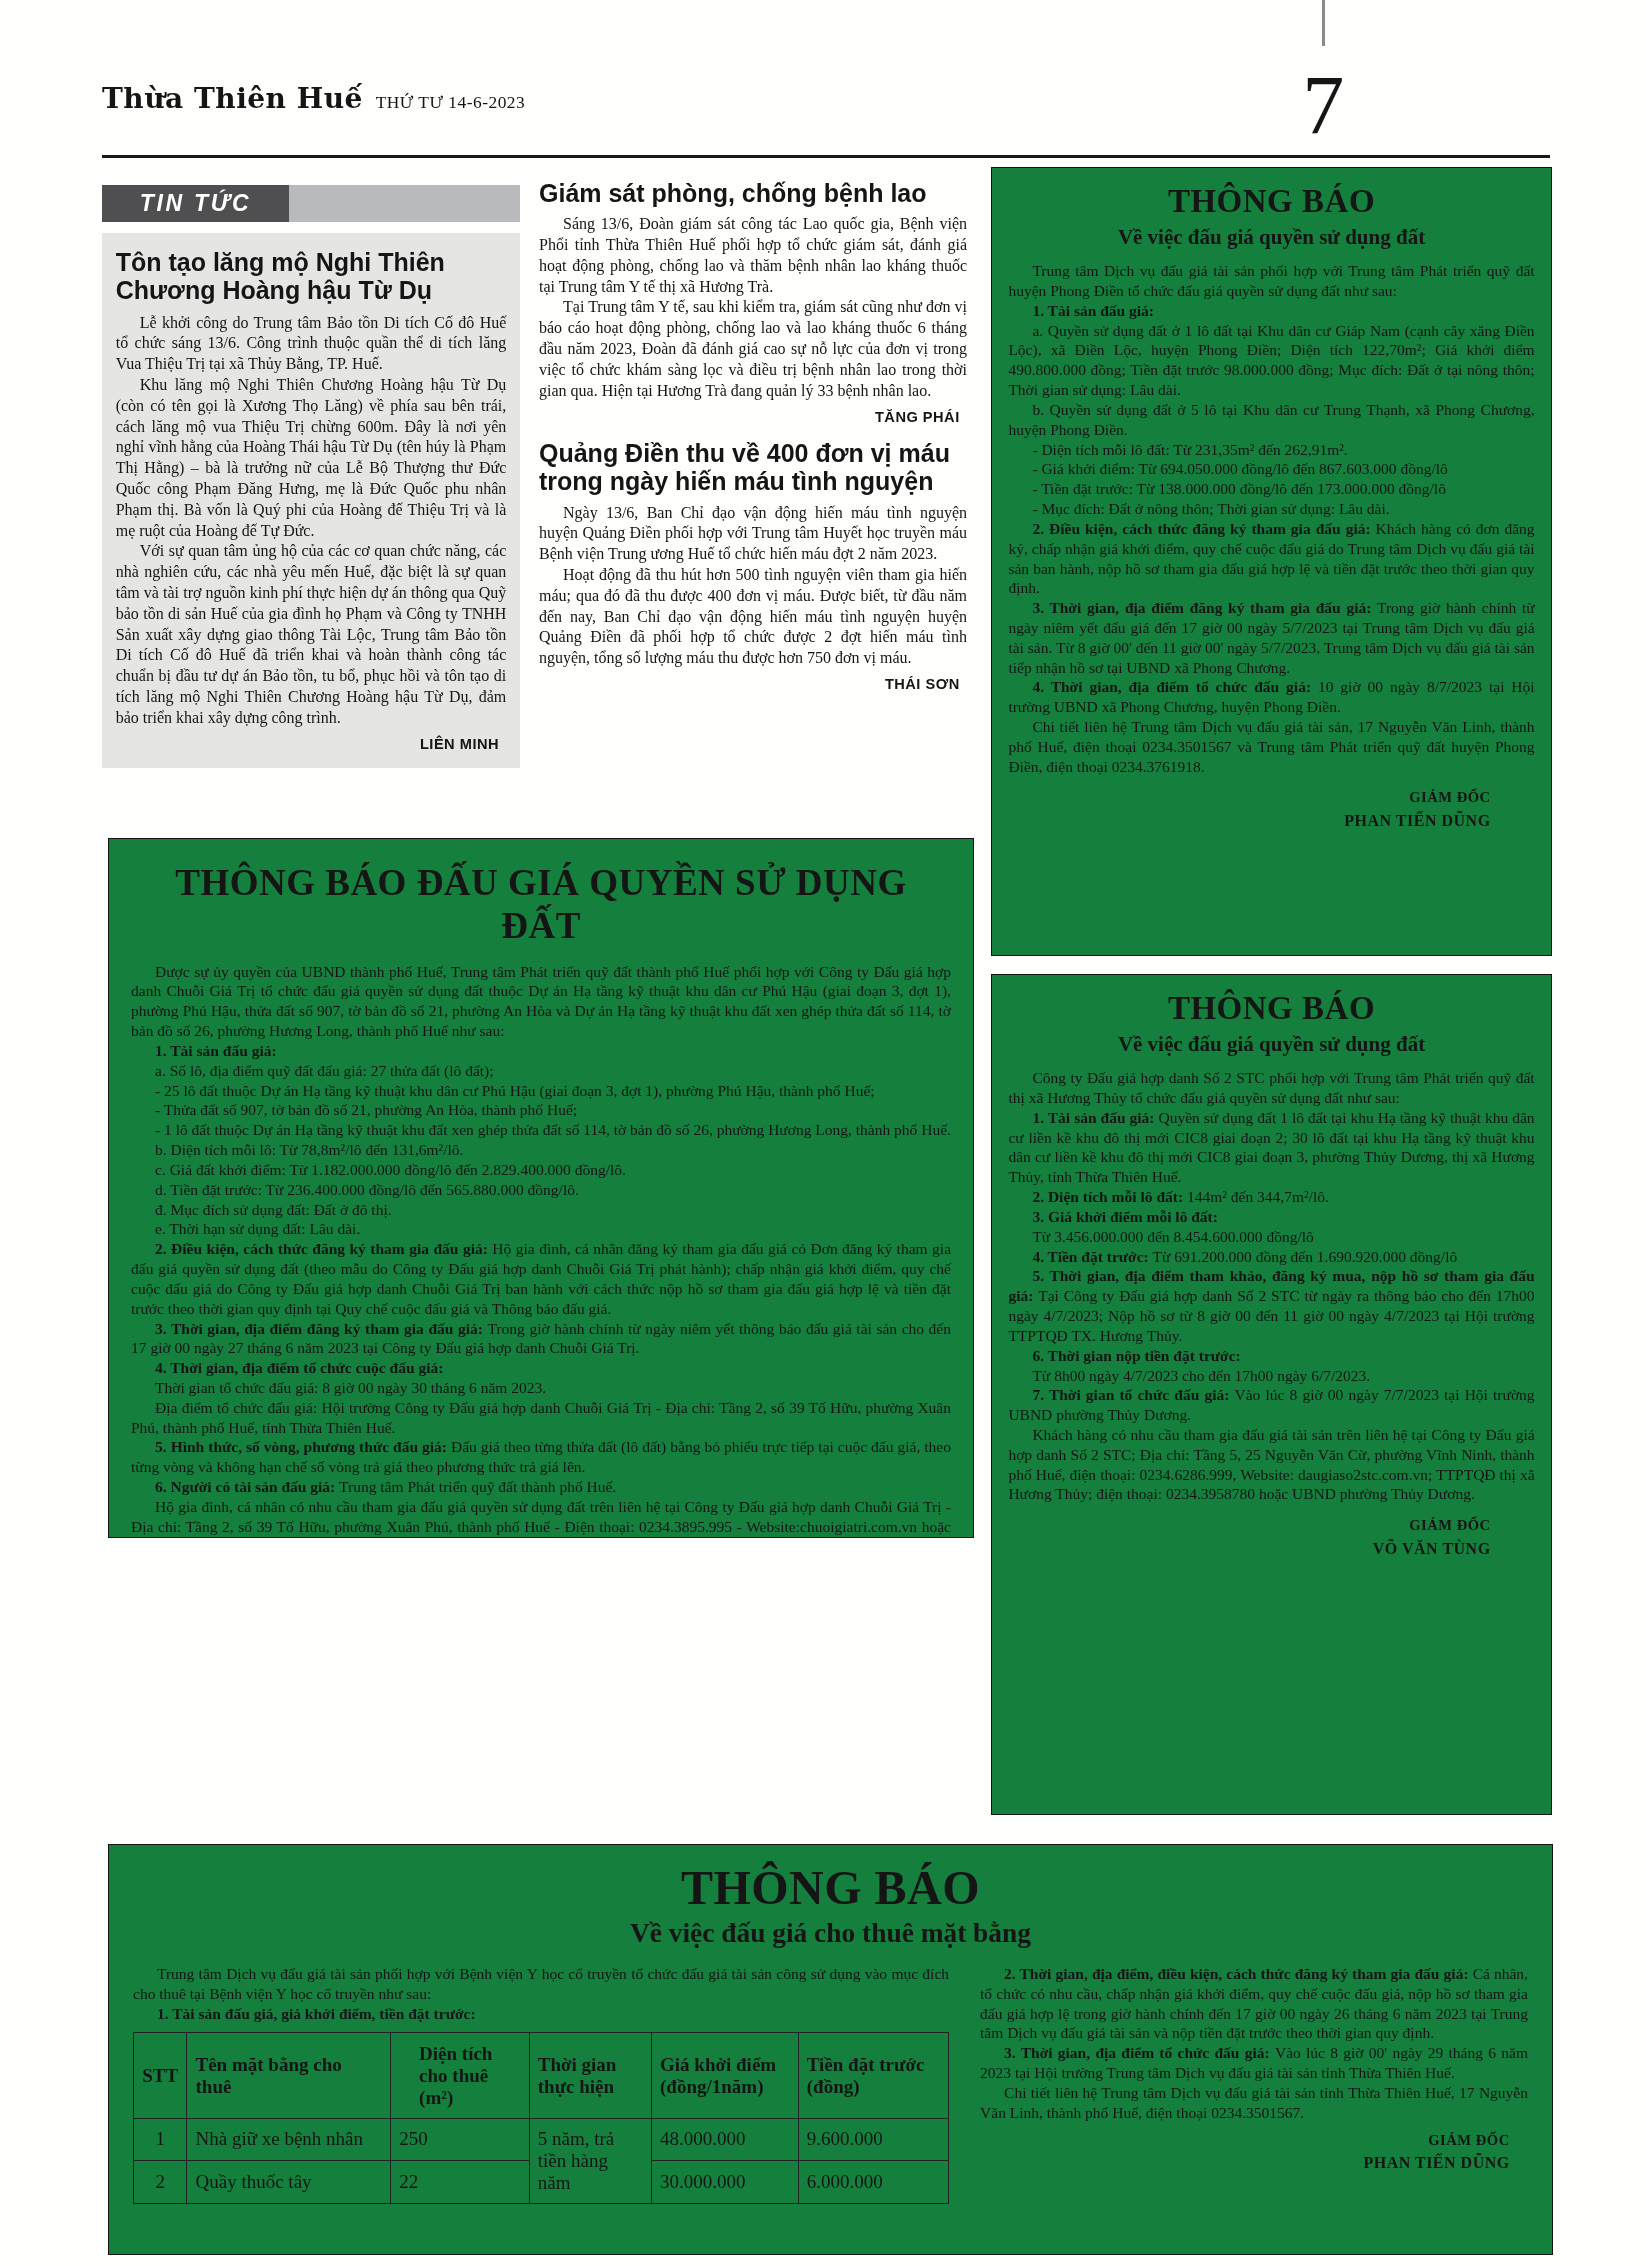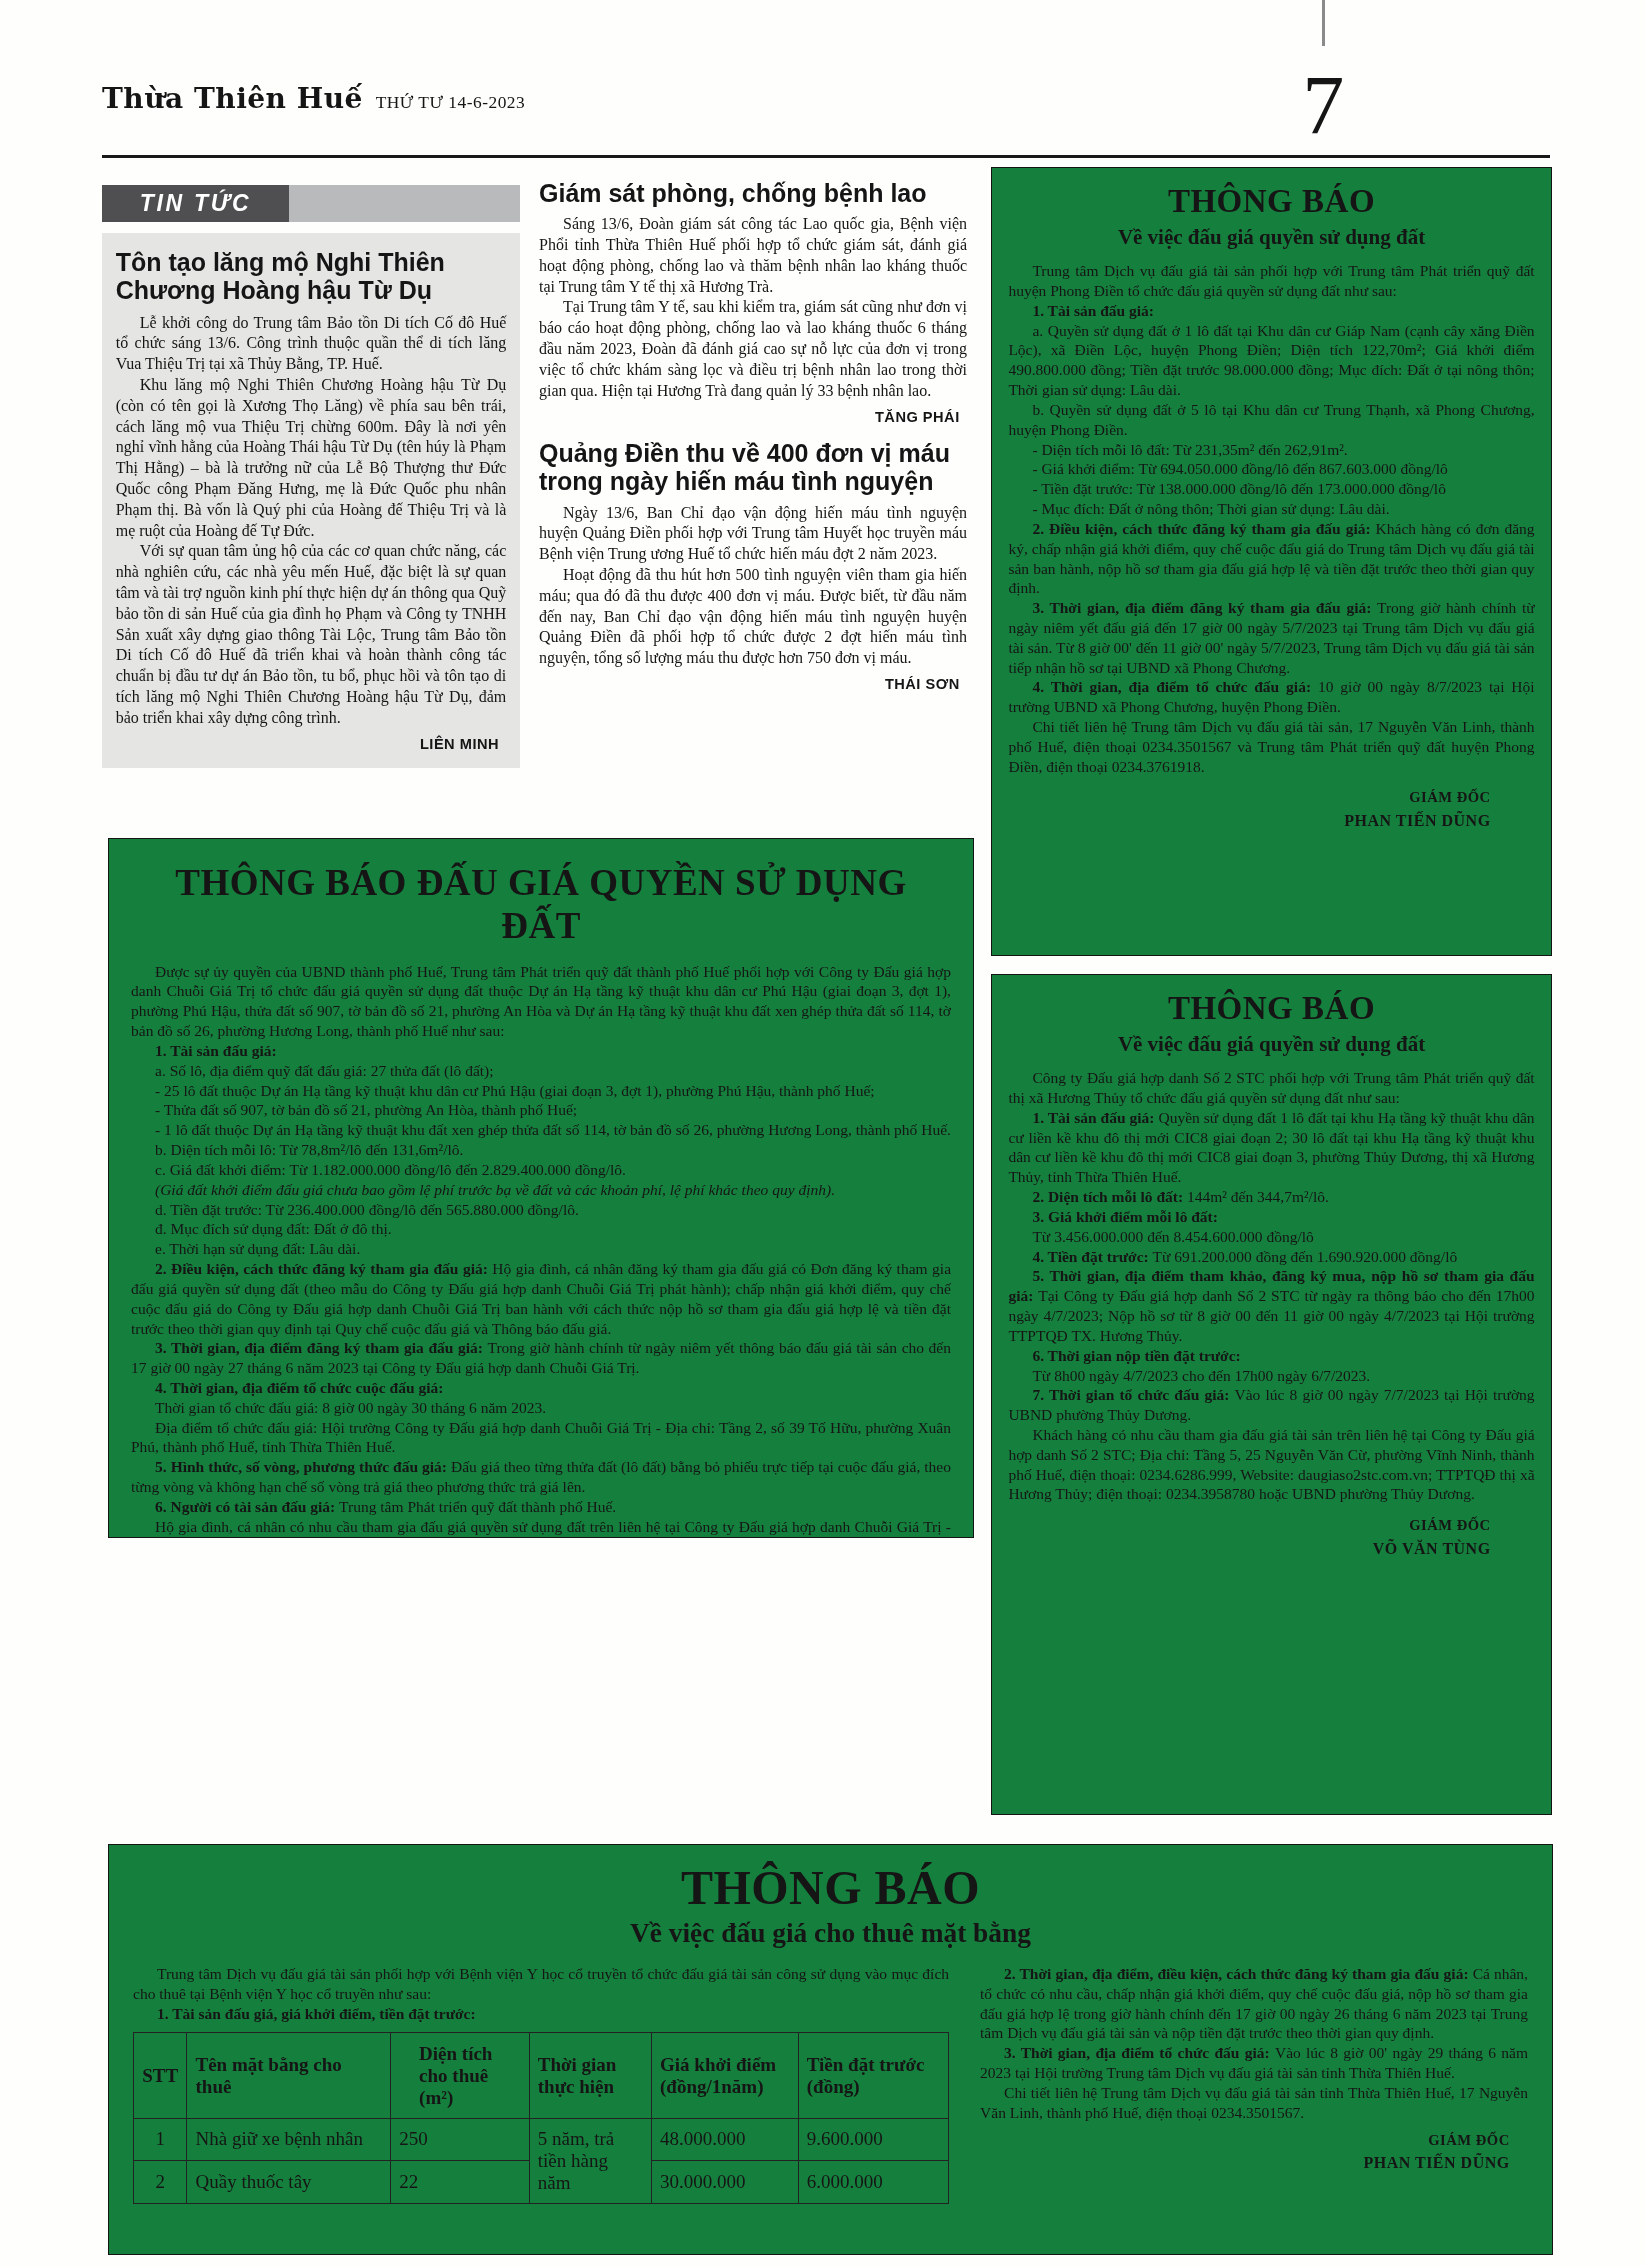--- a/index.html
+++ b/index.html
@@ -177,7 +177,6 @@
         <p class="para">- 1 lô đất thuộc Dự án Hạ tầng kỹ thuật khu đất xen ghép thửa đất số 114, tờ bản đồ số 26, phường Hương Long, thành phố Huế.</p>
         <p class="para">b. Diện tích mỗi lô: Từ 78,8m²/lô đến 131,6m²/lô.</p>
         <p class="para">c. Giá đất khởi điểm: Từ 1.182.000.000 đồng/lô đến 2.829.400.000 đồng/lô.</p>
-        <p class="para italic">(Giá đất khởi điểm đấu giá chưa bao gồm lệ phí trước bạ về đất và các khoản phí, lệ phí khác theo quy định).</p>
         <p class="para">d. Tiền đặt trước: Từ 236.400.000 đồng/lô đến 565.880.000 đồng/lô.</p>
         <p class="para">đ. Mục đích sử dụng đất: Đất ở đô thị.</p>
         <p class="para">e. Thời hạn sử dụng đất: Lâu dài.</p>

